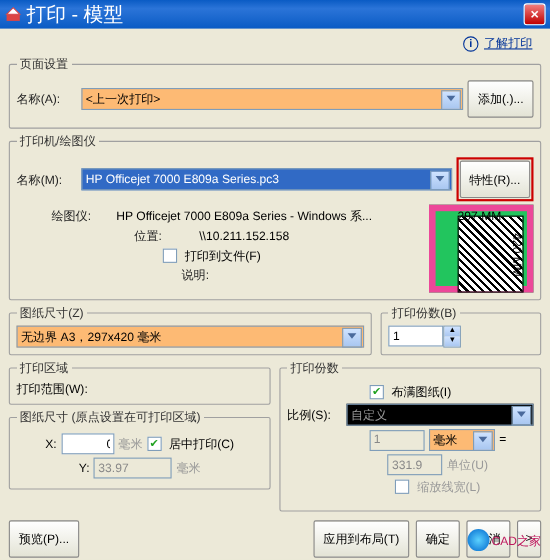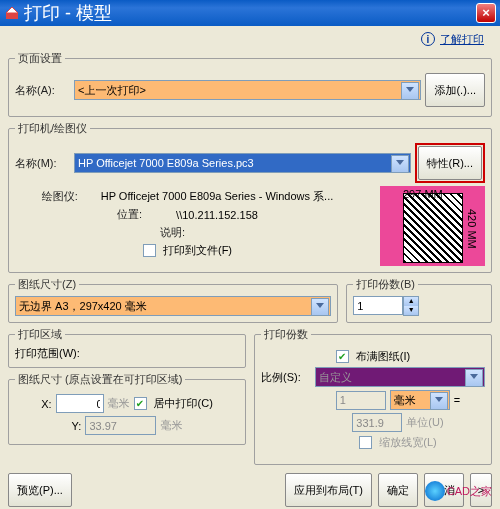--- a/index.html
+++ b/index.html
@@ -22,7 +22,7 @@
 .dropdown.selected { background: #316ac5; color: white; }
 .btn { background: linear-gradient(to bottom, #fff, #e3e3d5); border: 1px solid #888; height: 34px; padding: 0 8px; cursor: pointer; white-space: nowrap; border-radius:2px;}
 .redbox { border: 2px solid #cc0000; padding: 1px; }
-.preview-box { width: 105px; height: 80px; background: #ec4899; border: 3px solid #ec4899; position: relative; padding:4px; font-size:9px;}
+.preview-box { width: 95px; height: 80px; background: #22c55e; border: 6px solid #ec4899; position: relative; padding:4px; font-size:9px;}
 .preview-inner { width:60px; height:70px; border:1px solid #000; margin-left:16px; background: repeating-linear-gradient(45deg,#000,#000 2px,#fff 2px,#fff 5px);}
 .preview-box .top-label{position:absolute;top:-1px;left:20px;}
 .preview-box .side-label{position:absolute;right:4px;top:20px;writing-mode:vertical-rl;}

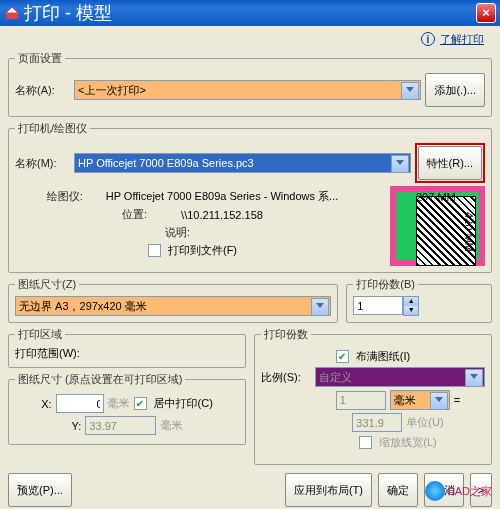--- a/index.html
+++ b/index.html
@@ -91,11 +91,11 @@
             <span>\\10.211.152.158</span>
           </div>
         <div class="row">
-            <span class="lbl">说明:</span>
-          </div>
-        <div class="row">
             <span class="checkbox"></span>
             <span>打印到文件(F)</span>
+          </div>
+        <div class="row">
+            <span class="lbl">说明:</span>
           </div>
       </div>
       <div class="preview-box">

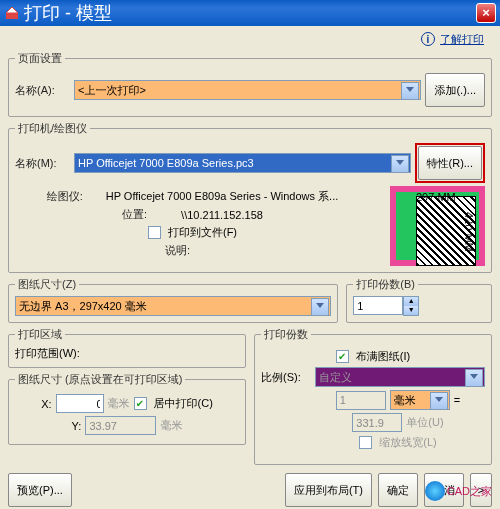--- a/index.html
+++ b/index.html
@@ -157,7 +157,7 @@
           </div>
         <div class="row">
             <span style="width:50px">比例(S):</span>
-          <div class="dropdown" style="background:#701a75">
+          <div class="dropdown" style="background:#000000">
               <span class="disabled">自定义</span>
               <span class="arrow"></span>
             </div>

